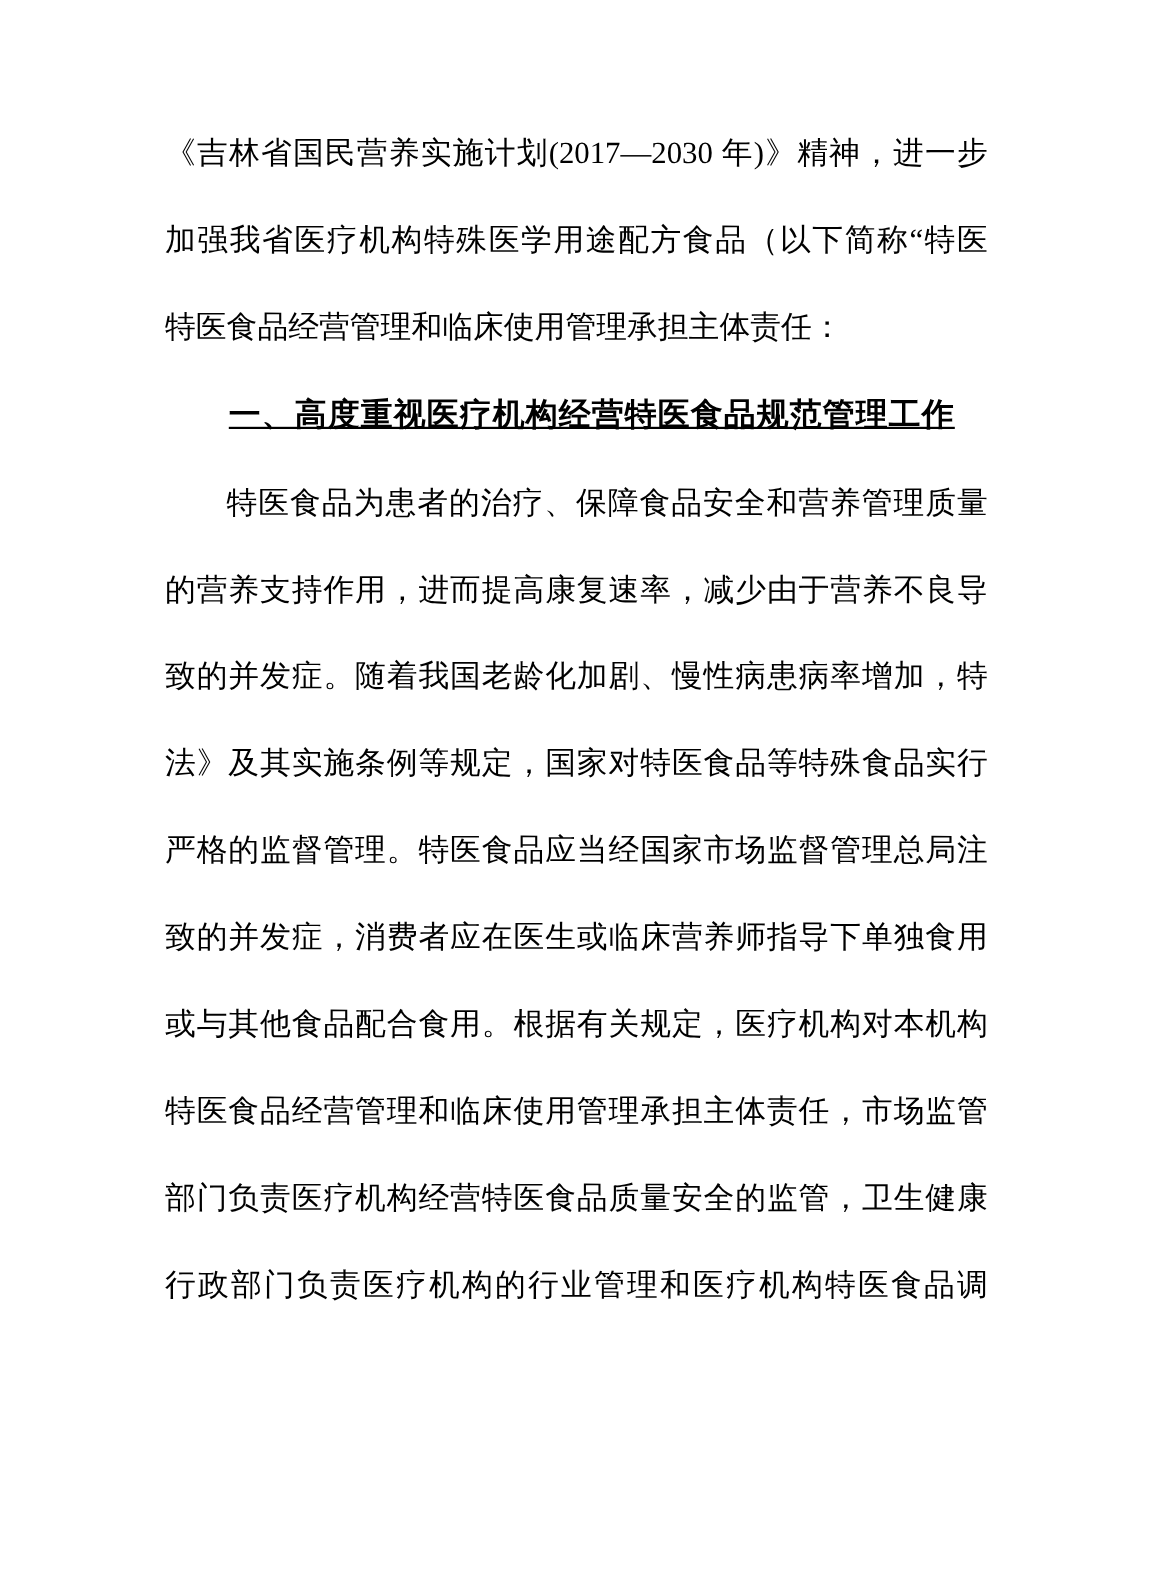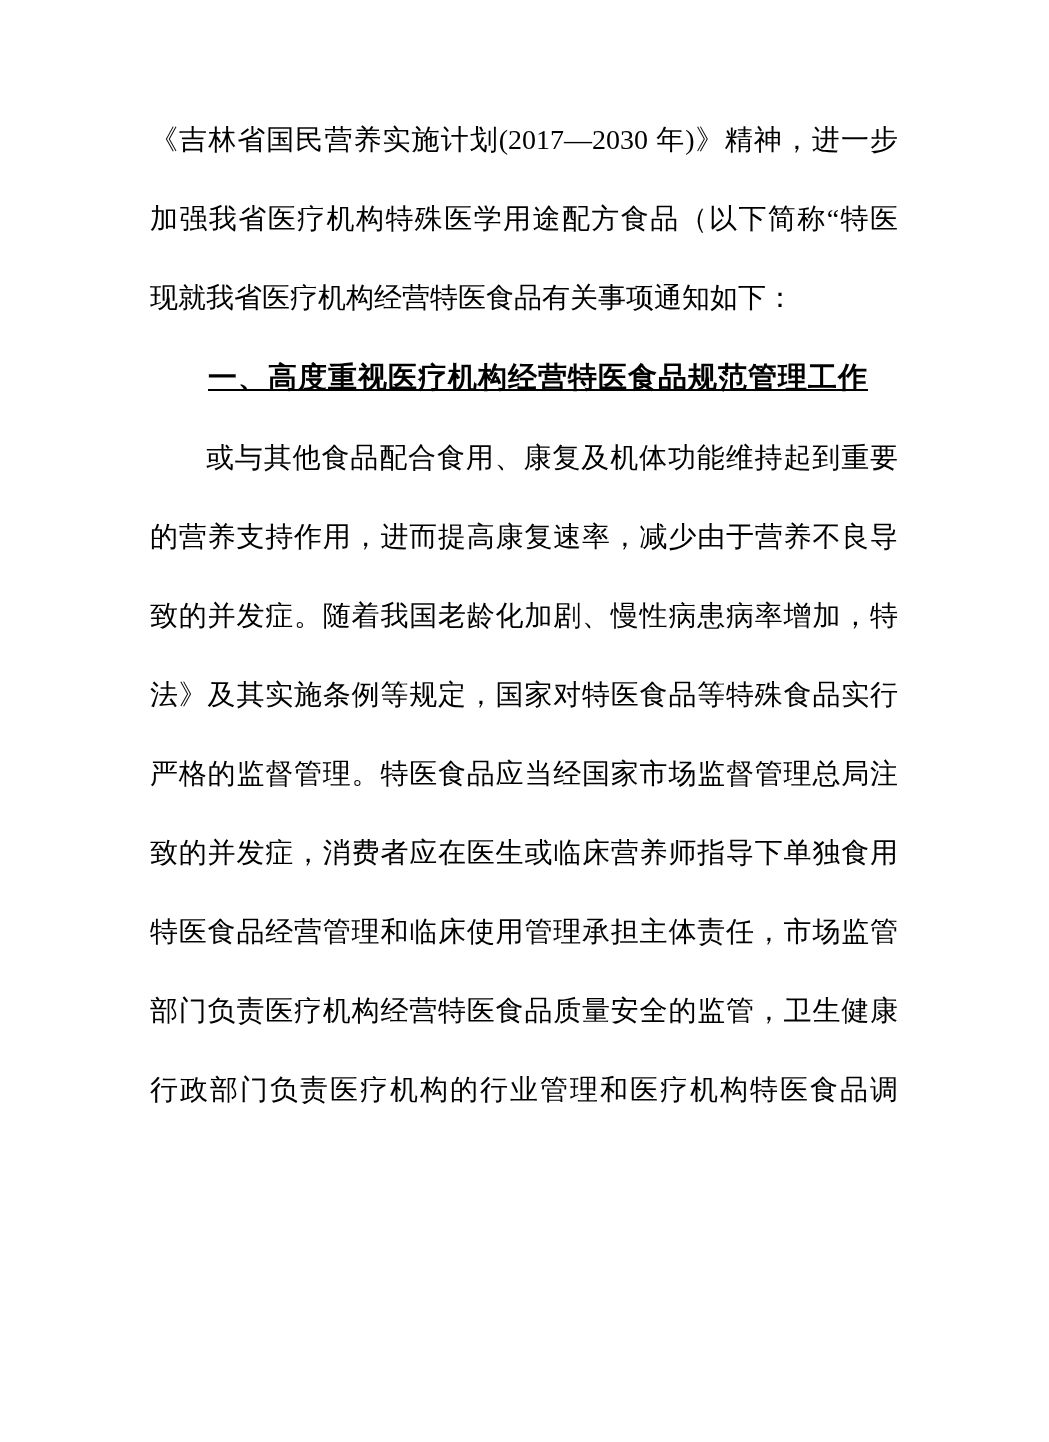--- a/index.html
+++ b/index.html
@@ -58,7 +58,7 @@
 
     <p class="line j">《吉林省国民营养实施计划(2017—2030 年)》精神，进一步</p>
     <p class="line j">加强我省医疗机构特殊医学用途配方食品（以下简称“特医</p>
-    <p class="line">现就我省医疗机构经营特医食品有关事项通知如下：</p>
+    <p class="line">特医食品经营管理和临床使用管理承担主体责任：</p>
 
     <p class="line heading">一、高度重视医疗机构经营特医食品规范管理工作</p>
 

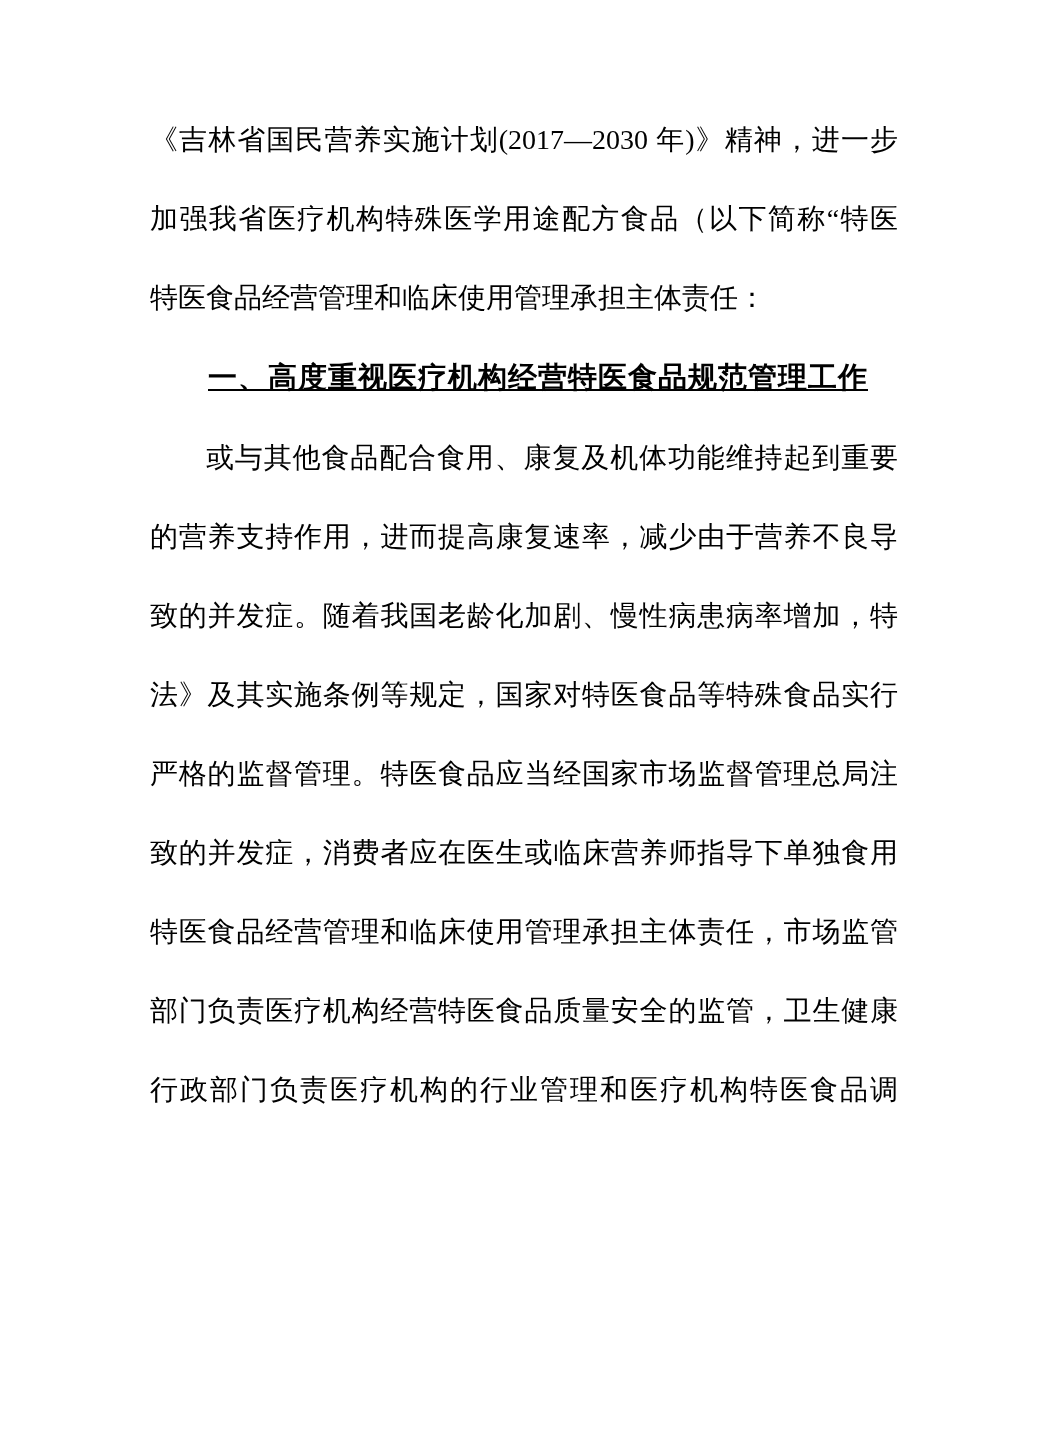--- a/index.html
+++ b/index.html
@@ -62,7 +62,7 @@
 
     <p class="line heading">一、高度重视医疗机构经营特医食品规范管理工作</p>
 
-    <p class="line j indent">或与其他食品配合食用、康复及机体功能维持起到重要</p>
+    <p class="line j indent">特医食品为患者的治疗、保障食品安全和营养管理质量</p>
     <p class="line j">的营养支持作用，进而提高康复速率，减少由于营养不良导</p>
     <p class="line j">致的并发症。随着我国老龄化加剧、慢性病患病率增加，特</p>
     <p class="line j">法》及其实施条例等规定，国家对特医食品等特殊食品实行</p>

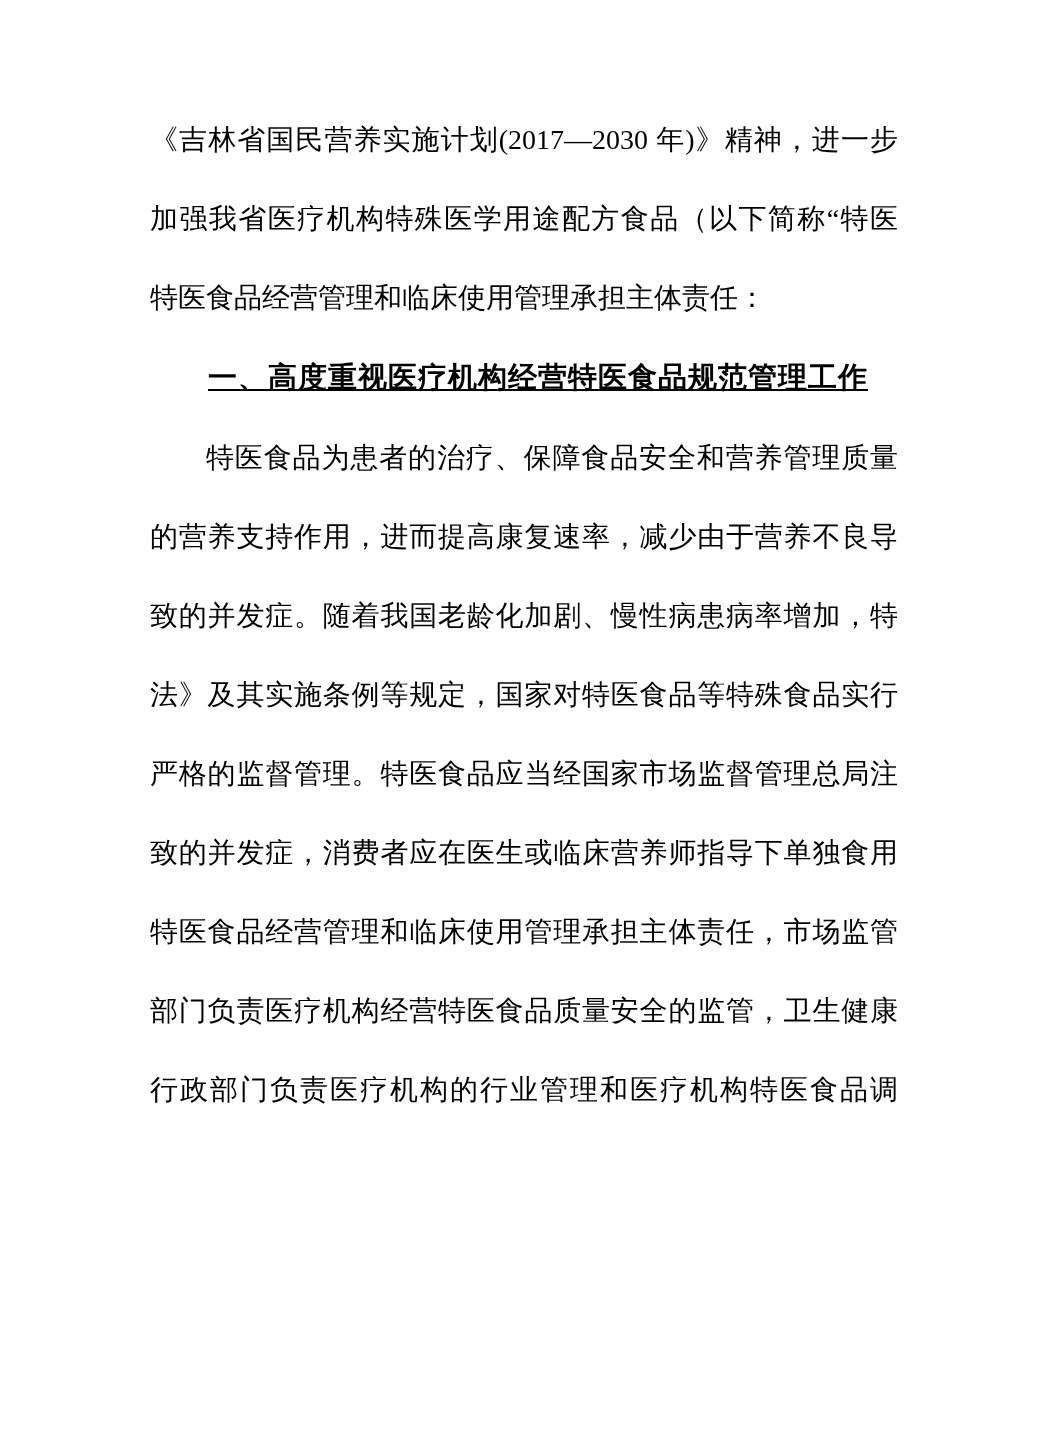--- a/index.html
+++ b/index.html
@@ -68,6 +68,7 @@
     <p class="line j">法》及其实施条例等规定，国家对特医食品等特殊食品实行</p>
     <p class="line j">严格的监督管理。特医食品应当经国家市场监督管理总局注</p>
     <p class="line j">致的并发症，消费者应在医生或临床营养师指导下单独食用</p>
+    <p class="line j">或与其他食品配合食用。根据有关规定，医疗机构对本机构</p>
     <p class="line j">特医食品经营管理和临床使用管理承担主体责任，市场监管</p>
     <p class="line j">部门负责医疗机构经营特医食品质量安全的监管，卫生健康</p>
     <p class="line j">行政部门负责医疗机构的行业管理和医疗机构特医食品调</p>

